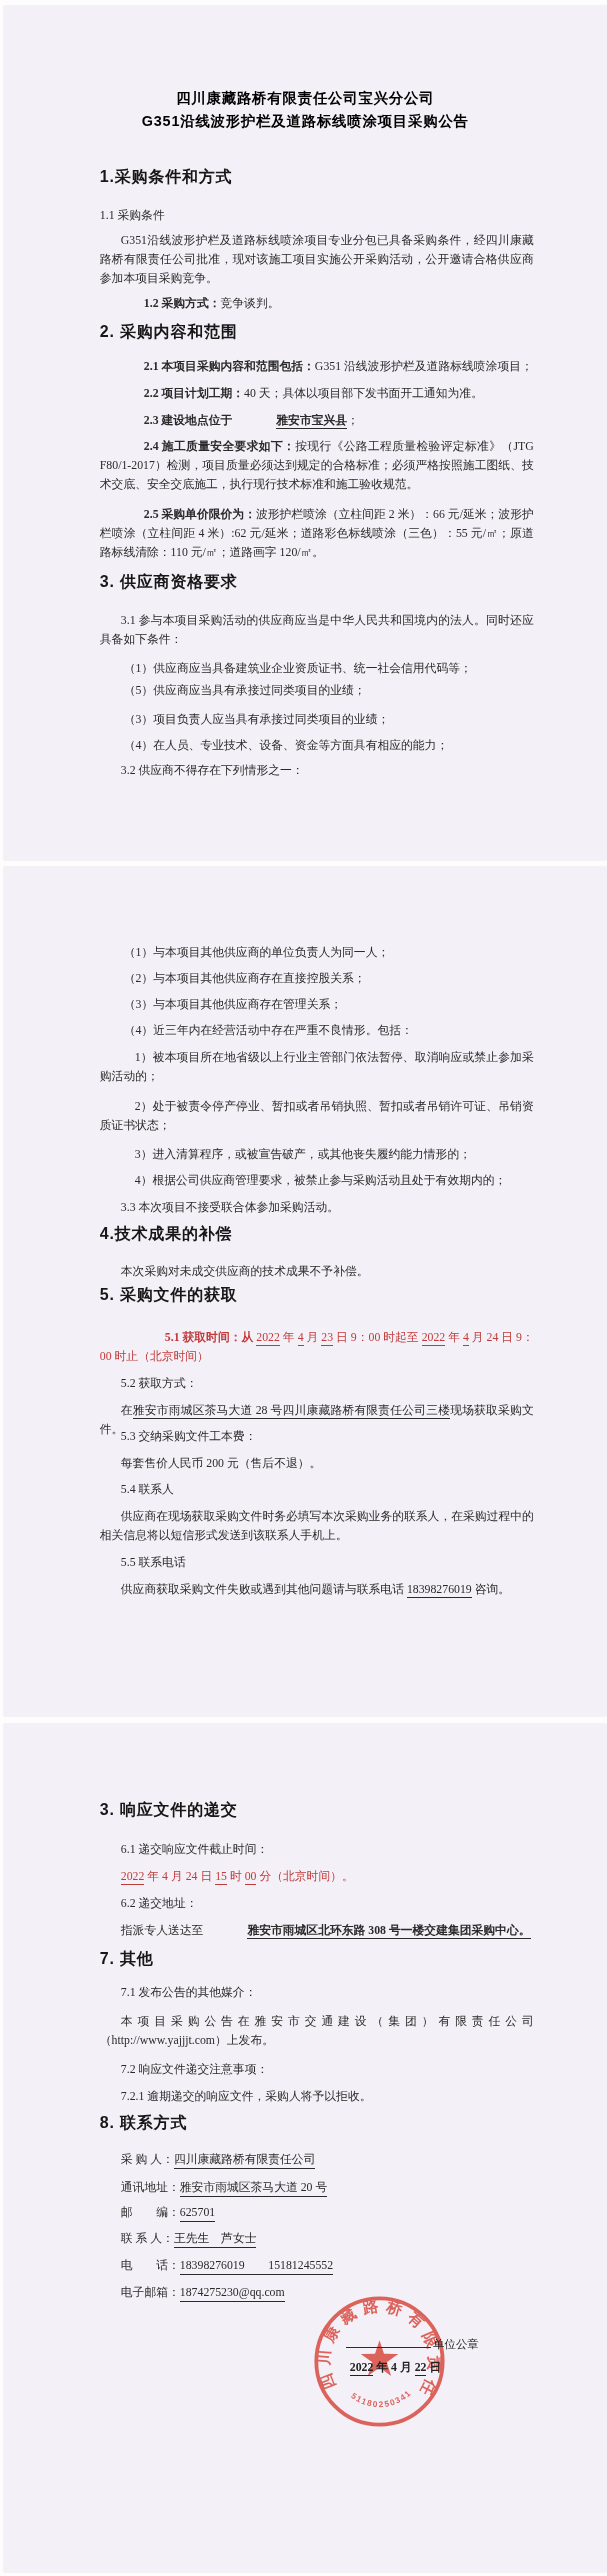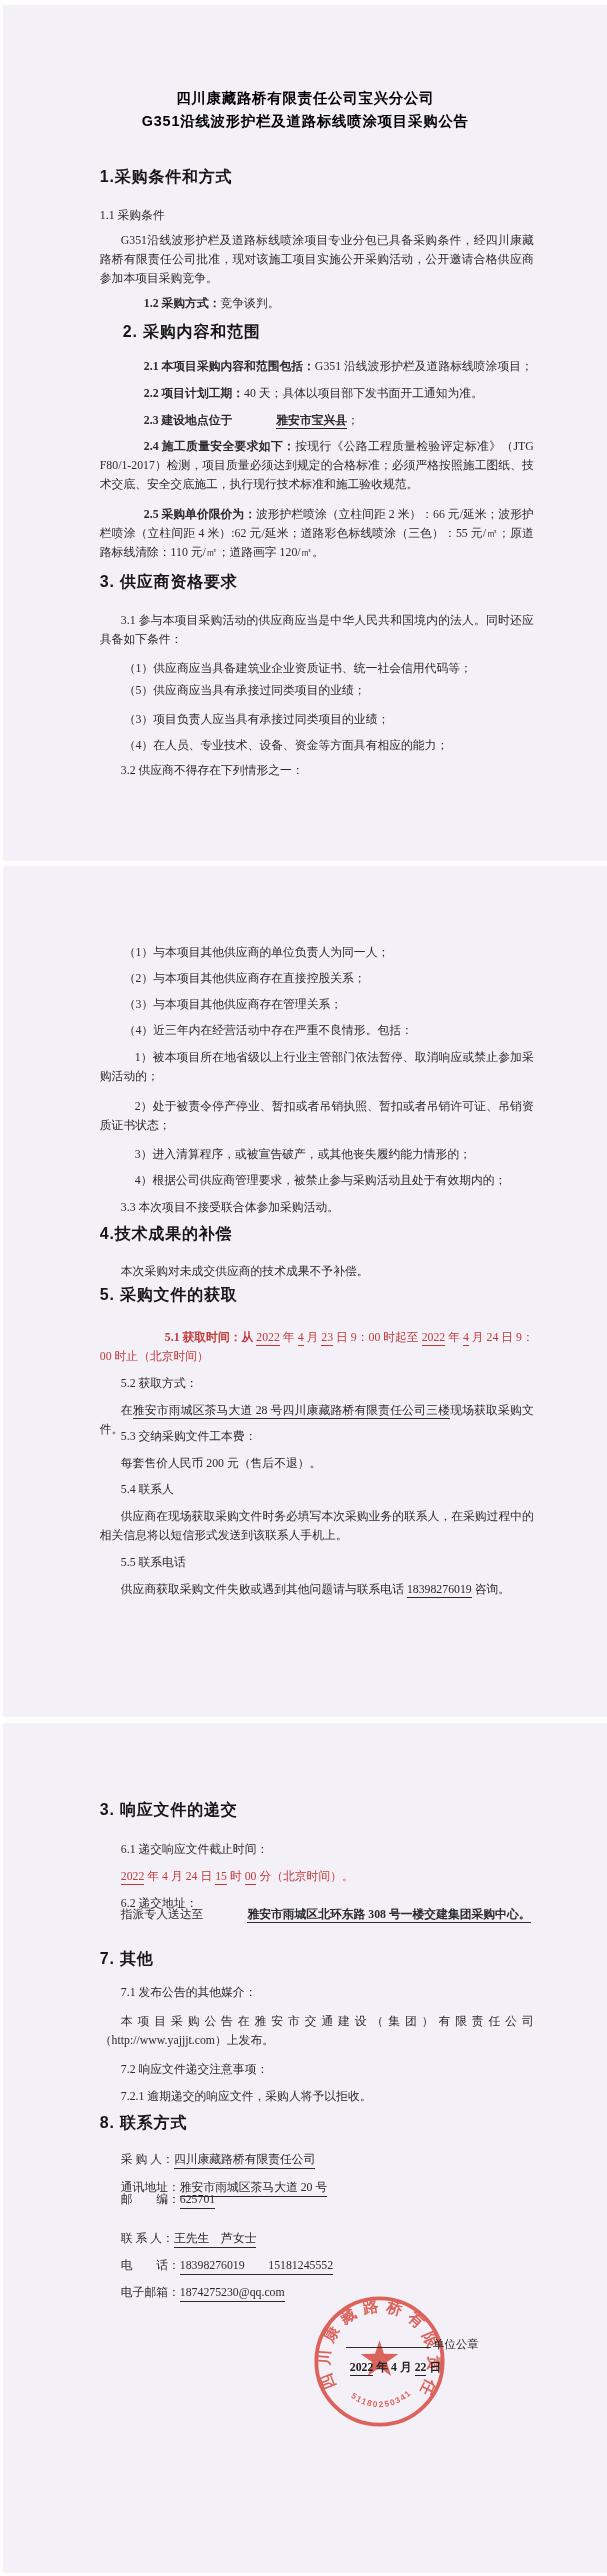--- a/index.html
+++ b/index.html
@@ -54,7 +54,7 @@
   <div class="blk ind" style="top:225px;">G351沿线波形护栏及道路标线喷涂项目专业分包已具备采购条件，经四川康藏路桥有限责任公司批准，现对该施工项目实施公开采购活动，公开邀请合格供应商参加本项目采购竞争。</div>
   <div class="blk" style="top:288px;"><span class="lbl">1.2 采购方式：</span><span>竞争谈判。</span></div>
 
-  <div class="blk h" style="top:316px;margin-left:23px;">2. 采购内容和范围</div>
+  <div class="blk h" style="top:316px;">2. 采购内容和范围</div>
   <div class="blk" style="top:351px;"><span class="lbl">2.1 本项目采购内容和范围包括：</span><span>G351 沿线波形护栏及道路标线喷涂项目；</span></div>
   <div class="blk" style="top:378px;"><span class="lbl">2.2 项目计划工期：</span><span>40 天；具体以项目部下发书面开工通知为准。</span></div>
   <div class="blk" style="top:405px;"><span class="lbl">2.3 建设地点位于</span><span class="u lbl">雅安市宝兴县</span><span>；</span></div>

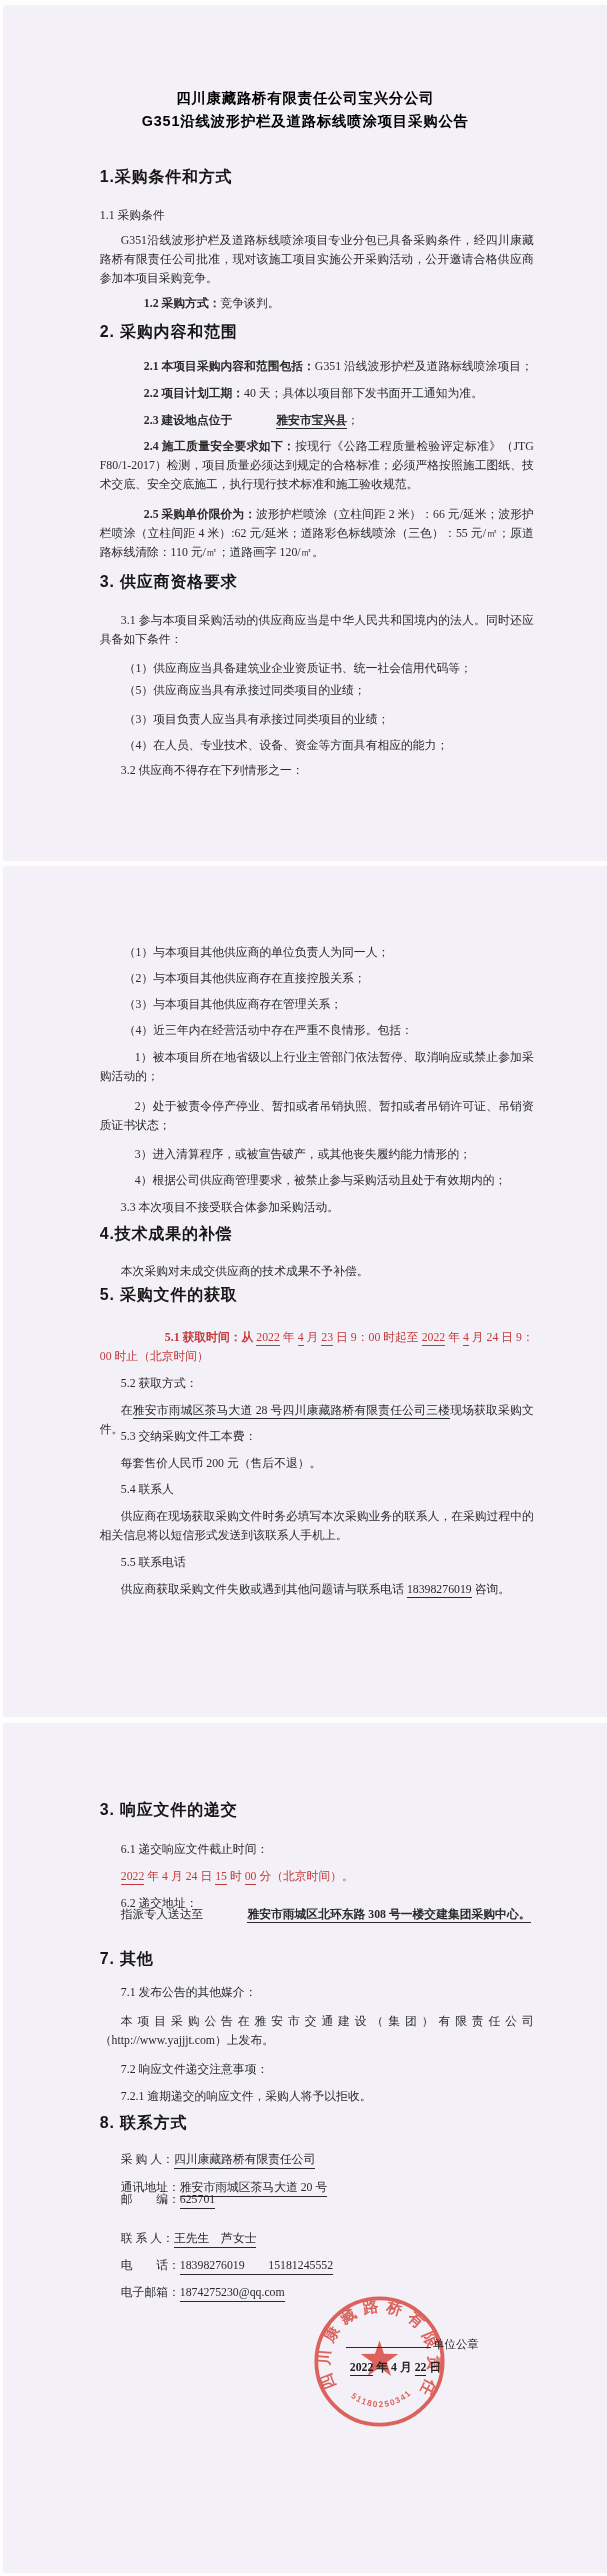--- a/index.html
+++ b/index.html
@@ -101,7 +101,7 @@
   <div class="blk ind" style="top:116px;">6.1 递交响应文件截止时间：</div>
   <div class="blk ind red" style="top:143px;"><span class="u">2022</span><span> 年 4 月 24 日 </span><span class="u">15</span><span> 时 </span><span class="u">00</span><span> 分（北京时间）。</span></div>
   <div class="blk ind" style="top:170px;">6.2 递交地址：</div>
-  <div class="blk ind" style="top:181px;"><span>指派专人送达至</span><span class="u lbl">雅安市雨城区北环东路 308 号一楼交建集团采购中心。</span></div>
+  <div class="blk ind" style="top:197px;"><span>指派专人送达至</span><span class="u lbl">雅安市雨城区北环东路 308 号一楼交建集团采购中心。</span></div>
 
   <div class="blk h" style="top:225px;">7.  其他</div>
   <div class="blk ind" style="top:259px;">7.1 发布公告的其他媒介：</div>

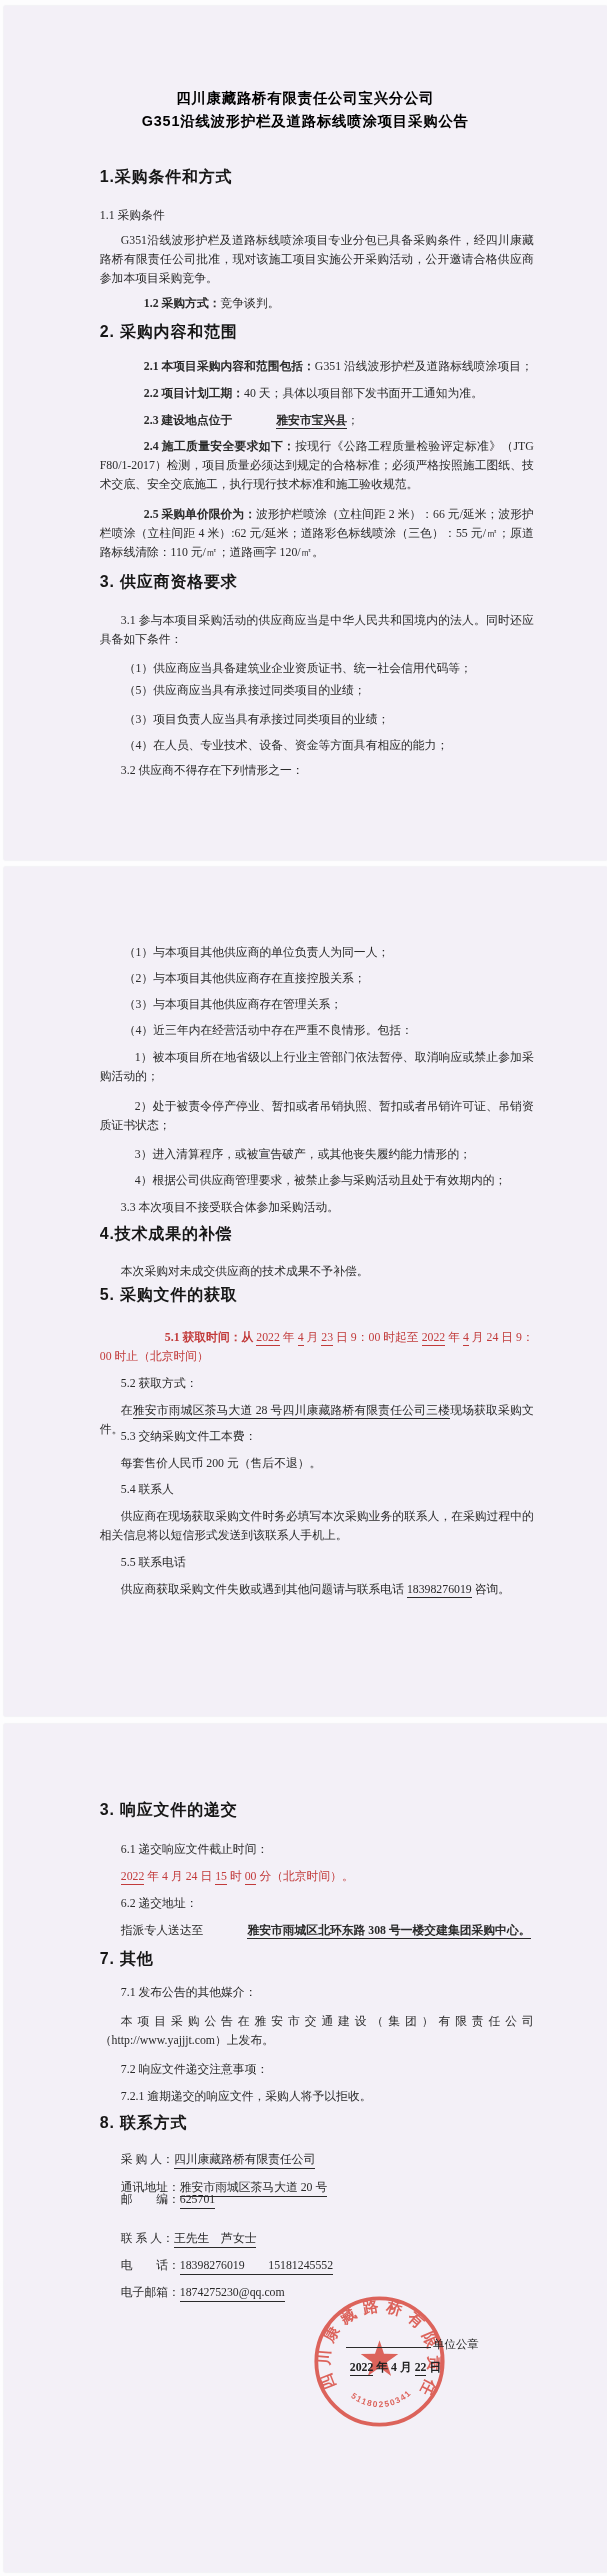--- a/index.html
+++ b/index.html
@@ -112,7 +112,7 @@
   <div class="blk h" style="top:389px;">8.  联系方式</div>
   <div class="blk ind contact" style="top:426px;"><span>采 购 人：</span><span class="u">四川康藏路桥有限责任公司</span></div>
   <div class="blk ind contact" style="top:454px;"><span>通讯地址：</span><span class="u">雅安市雨城区茶马大道 20 号</span></div>
-  <div class="blk ind contact" style="top:466px;"><span>邮　　编：</span><span class="u">625701</span></div>
+  <div class="blk ind contact" style="top:479px;"><span>邮　　编：</span><span class="u">625701</span></div>
   <div class="blk ind contact" style="top:505px;"><span>联 系 人：</span><span class="u">王先生　芦女士</span></div>
   <div class="blk ind contact" style="top:532px;"><span>电　　话：</span><span class="u">18398276019　　15181245552</span></div>
   <div class="blk ind contact" style="top:559px;"><span>电子邮箱：</span><span class="u">1874275230@qq.com</span></div>

